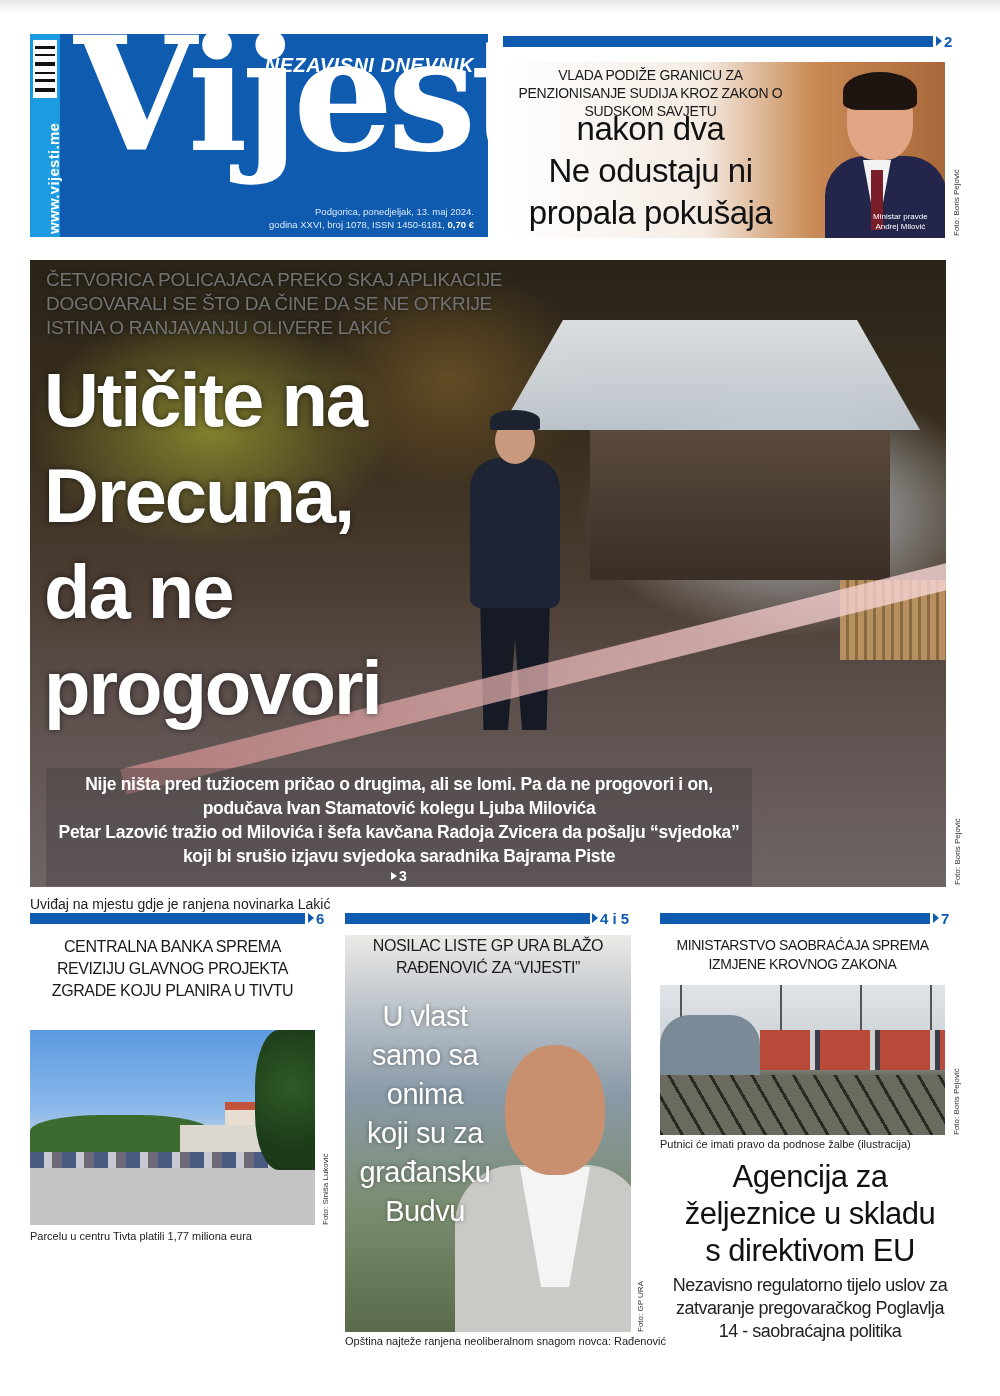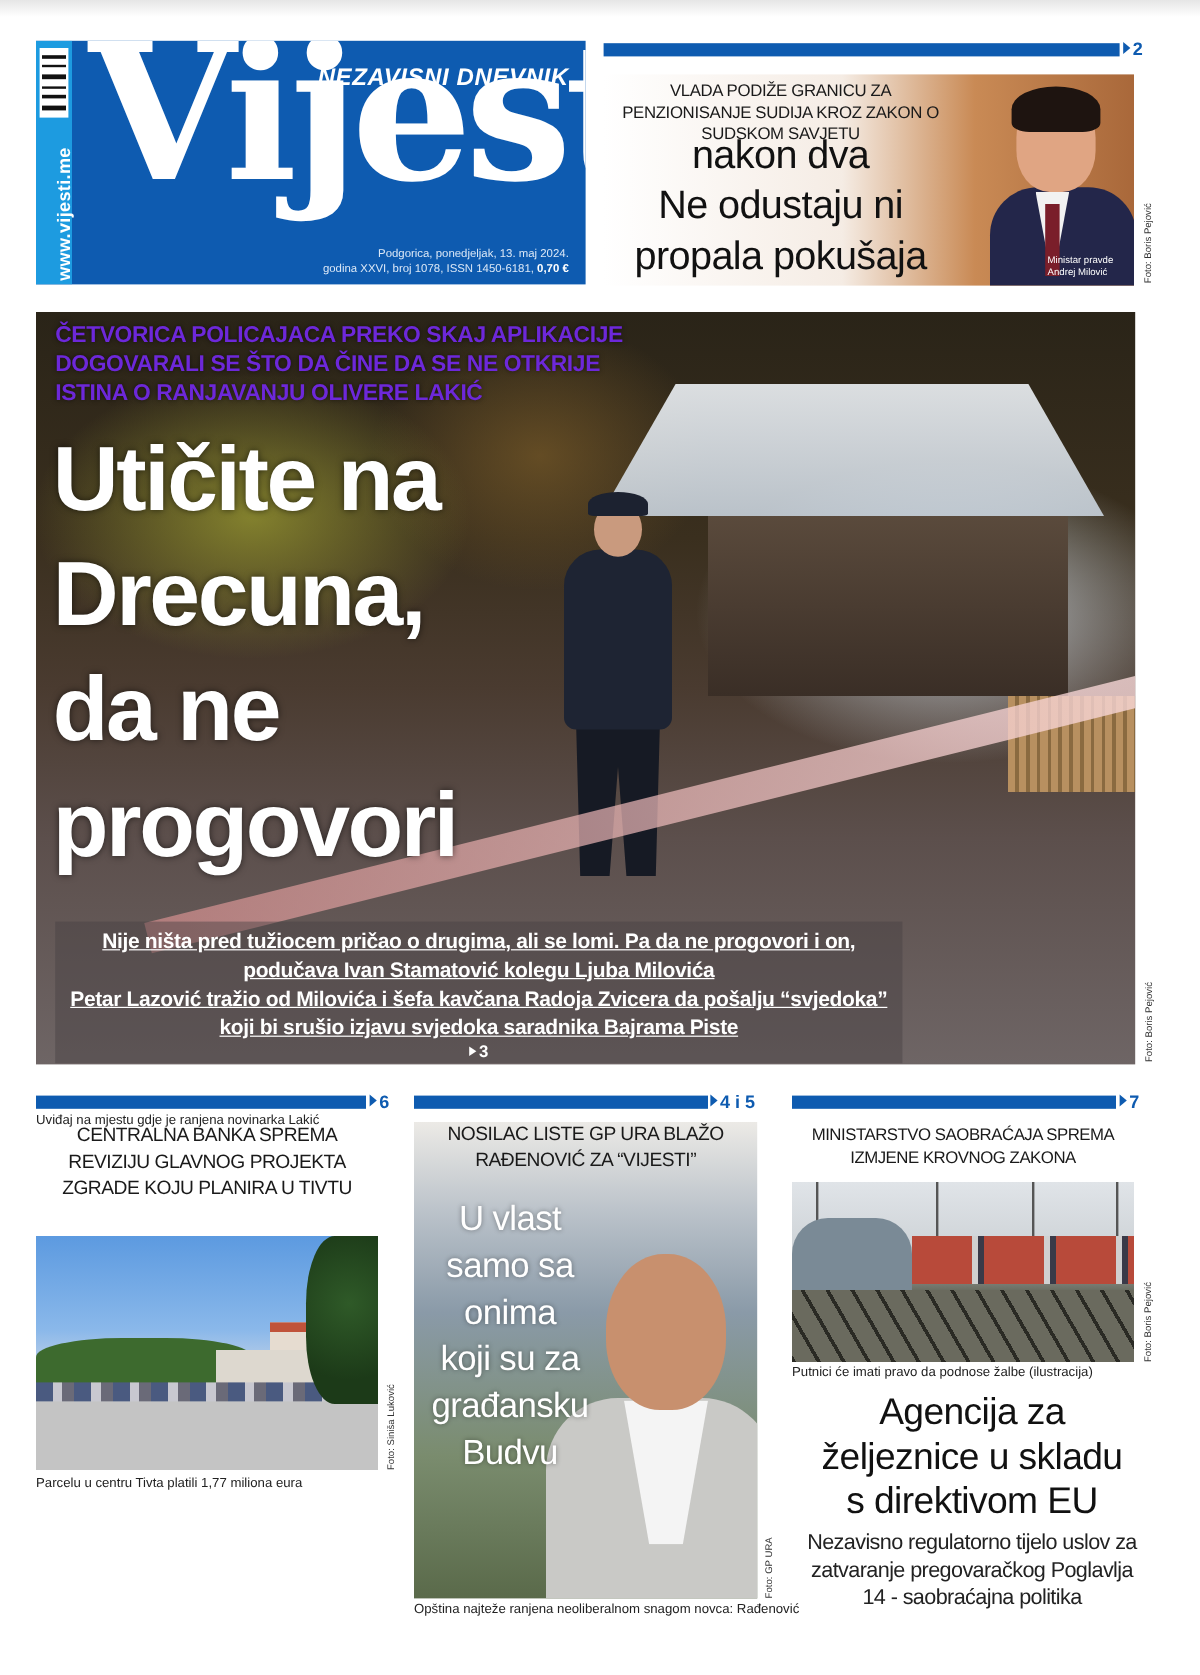--- a/index.html
+++ b/index.html
@@ -33,7 +33,7 @@
   .tr-tie { position: absolute; left: 46px; top: 100px; width: 12px; height: 60px; background: #7a1e2a; }
   .tr-kicker { position: absolute; left: 508px; top: 66px; width: 285px; text-align: center; font-size: 14px; line-height: 18px; color: #1a1a1a; text-transform: uppercase; letter-spacing: -0.3px; }
   .tr-headline { position: absolute; left: 508px; top: 108px; width: 285px; text-align: center; font-size: 33px; line-height: 42px; color: #111; letter-spacing: -0.5px; }
-  .tr-caption { position: absolute; left: 873px; top: 212px; color: #fff; font-size: 8px; line-height: 10px; }
+  .tr-caption { position: absolute; left: 873px; top: 212px; color: #fff; font-size: 8px; line-height: 10px; text-align: center; }
   .photo-credit { position: absolute; font-size: 8px; color: #333; transform: rotate(-90deg); transform-origin: left top; white-space: nowrap; }
 
   

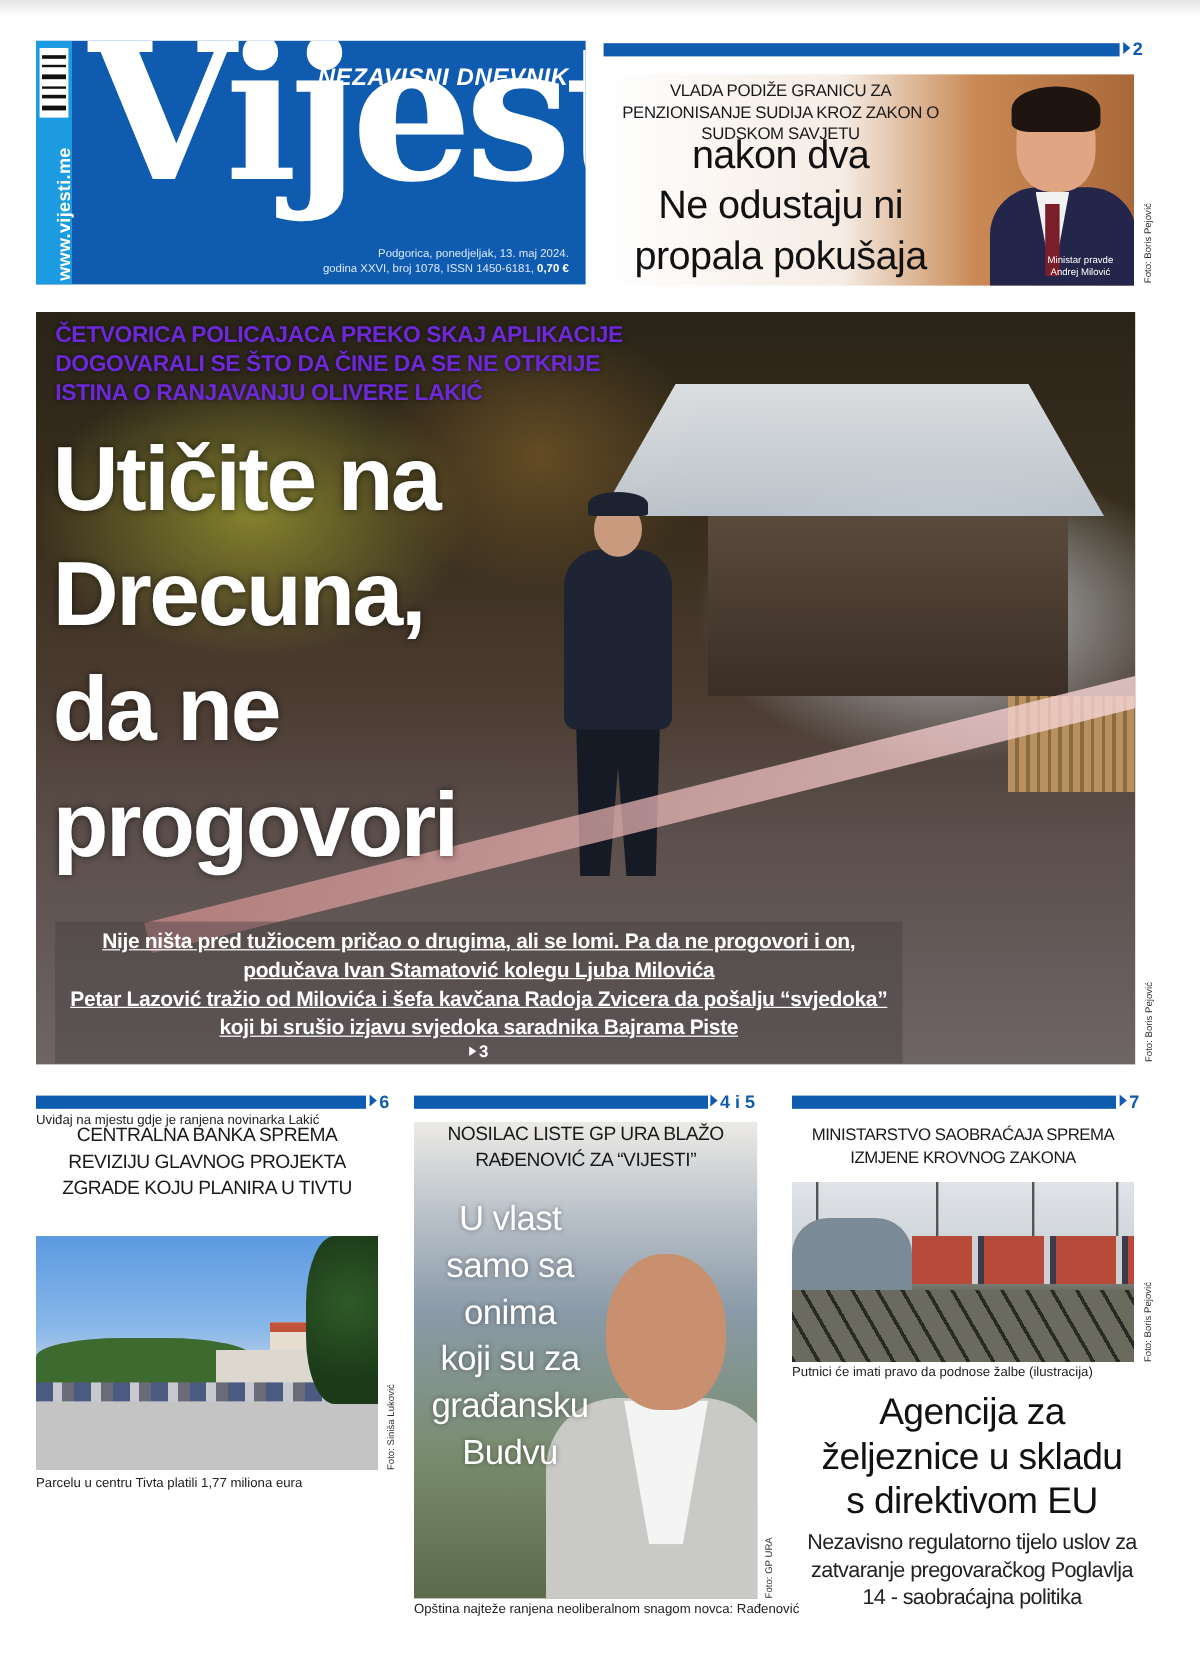--- a/index.html
+++ b/index.html
@@ -53,7 +53,7 @@
   .off-body { position: absolute; left: 10px; top: 48px; width: 90px; height: 150px; background: #1e2433; border-radius: 30px 30px 10px 10px; }
   .off-legs { position: absolute; left: 20px; top: 190px; width: 70px; height: 130px; background: #161a24; clip-path: polygon(0 0,100% 0,95% 100%,60% 100%,50% 30%,40% 100%,5% 100%); }
 
-  .main-kicker { position: absolute; left: 46px; top: 268px; width: 480px; color: #6d28d9; font-weight: bold; font-size: 19px; line-height: 24px; text-transform: uppercase; letter-spacing: -0.3px; text-shadow: 0 0 4px rgba(0,0,0,0.6); }
+  .main-kicker { position: absolute; left: 46px; top: 268px; width: 480px; color: #737373; font-weight: normal; font-size: 19px; line-height: 24px; text-transform: uppercase; letter-spacing: -0.3px; text-shadow: 0 0 4px rgba(0,0,0,0.6); }
   .main-headline { position: absolute; left: 44px; top: 352px; width: 440px; color: #fff; font-weight: bold; font-size: 76px; line-height: 96px; letter-spacing: -2px; text-shadow: 0 0 6px rgba(0,0,0,0.6); }
   .main-deck { position: absolute; left: 46px; top: 768px; width: 706px; height: 118px; background: rgba(70,64,66,0.45); padding-top: 4px; }
   .main-deck p { color: #fff; font-weight: bold; font-size: 17.5px; line-height: 24px; text-align: center; letter-spacing: -0.3px; text-decoration: underline; }

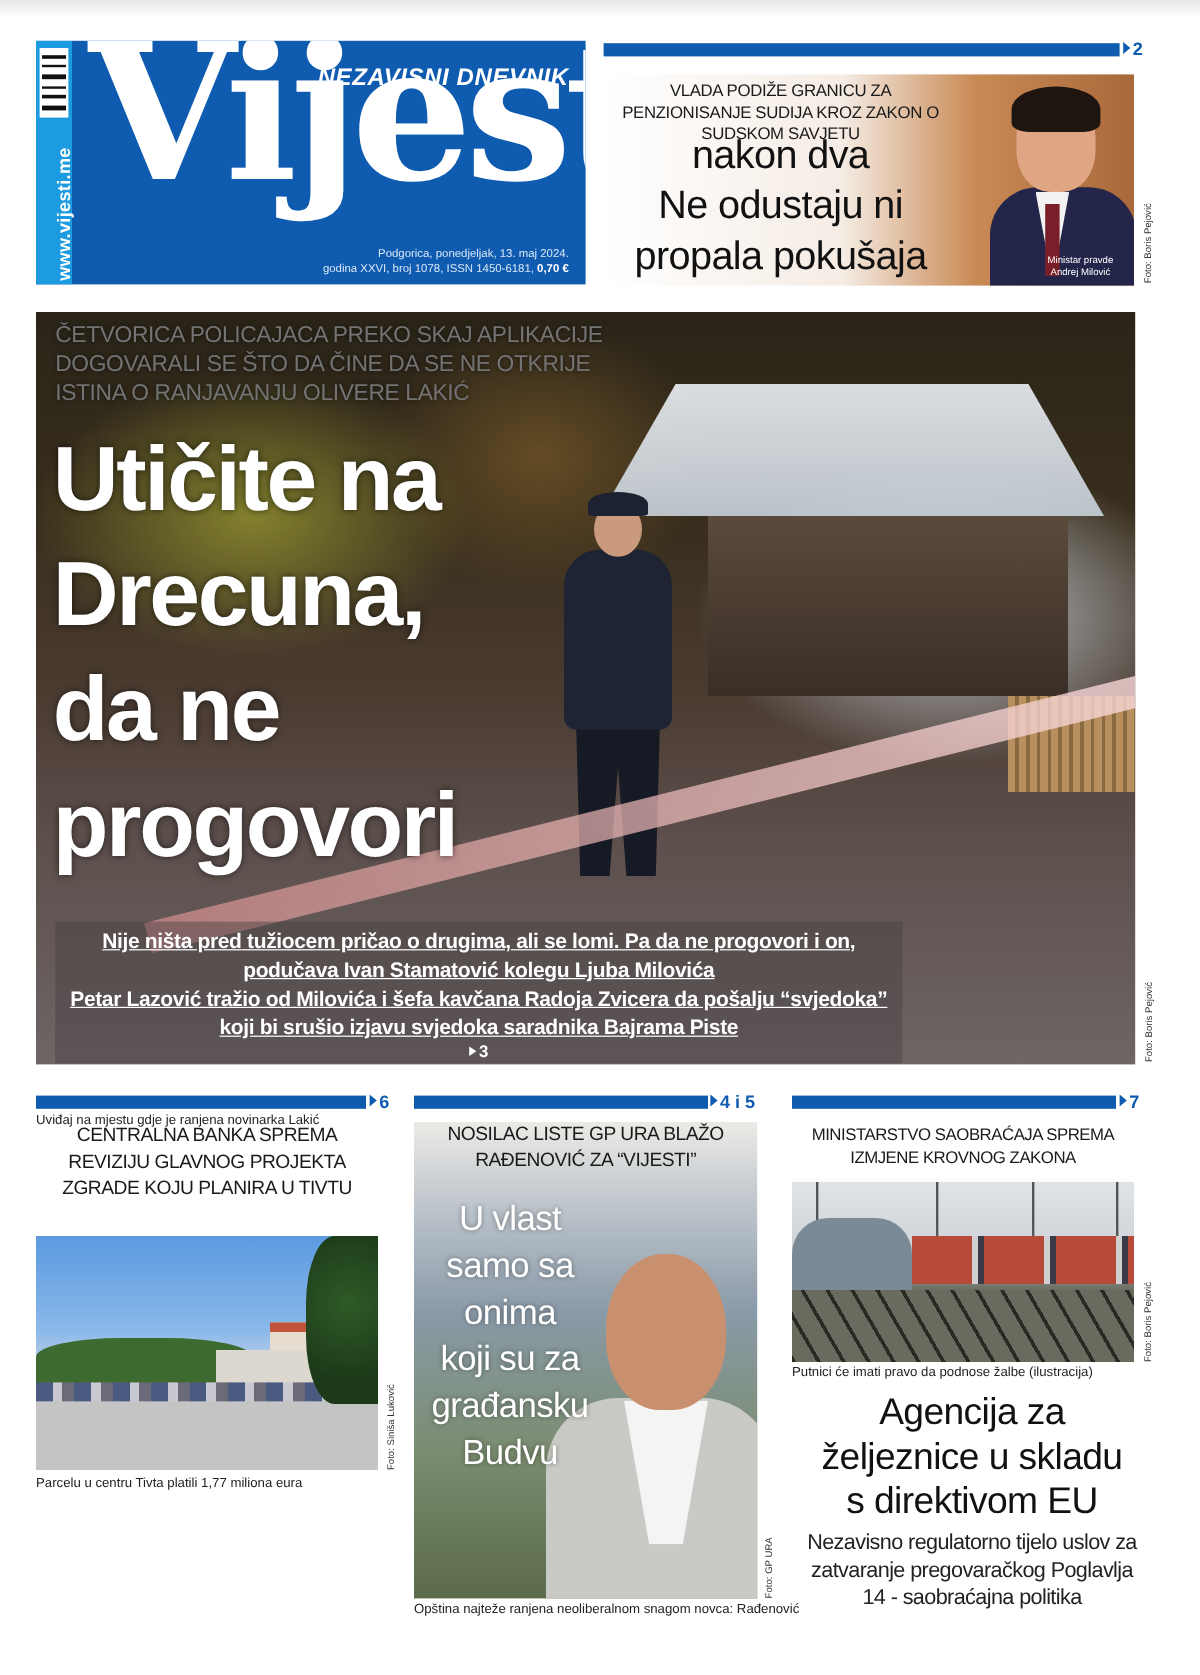--- a/index.html
+++ b/index.html
@@ -56,7 +56,7 @@
   .main-kicker { position: absolute; left: 46px; top: 268px; width: 480px; color: #737373; font-weight: normal; font-size: 19px; line-height: 24px; text-transform: uppercase; letter-spacing: -0.3px; text-shadow: 0 0 4px rgba(0,0,0,0.6); }
   .main-headline { position: absolute; left: 44px; top: 352px; width: 440px; color: #fff; font-weight: bold; font-size: 76px; line-height: 96px; letter-spacing: -2px; text-shadow: 0 0 6px rgba(0,0,0,0.6); }
   .main-deck { position: absolute; left: 46px; top: 768px; width: 706px; height: 118px; background: rgba(70,64,66,0.45); padding-top: 4px; }
-  .main-deck p { color: #fff; font-weight: bold; font-size: 17.5px; line-height: 24px; text-align: center; letter-spacing: -0.3px; text-decoration: underline; }
+  .main-deck p { color: #fff; font-weight: bold; font-size: 17.5px; line-height: 24px; text-align: center; letter-spacing: -0.3px; }
   .main-ref { color: #fff; font-weight: bold; font-size: 14px; text-align: center; margin-top: 0; }
   .main-ref .tri { display:inline-block; width:0; height:0; border-top:4px solid transparent; border-bottom:4px solid transparent; border-left:6px solid #fff; margin-right:2px; vertical-align: 1px; }
   .main-caption { position: absolute; left: 30px; top: 928px; font-size: 11px; color: #222; text-align: center; }

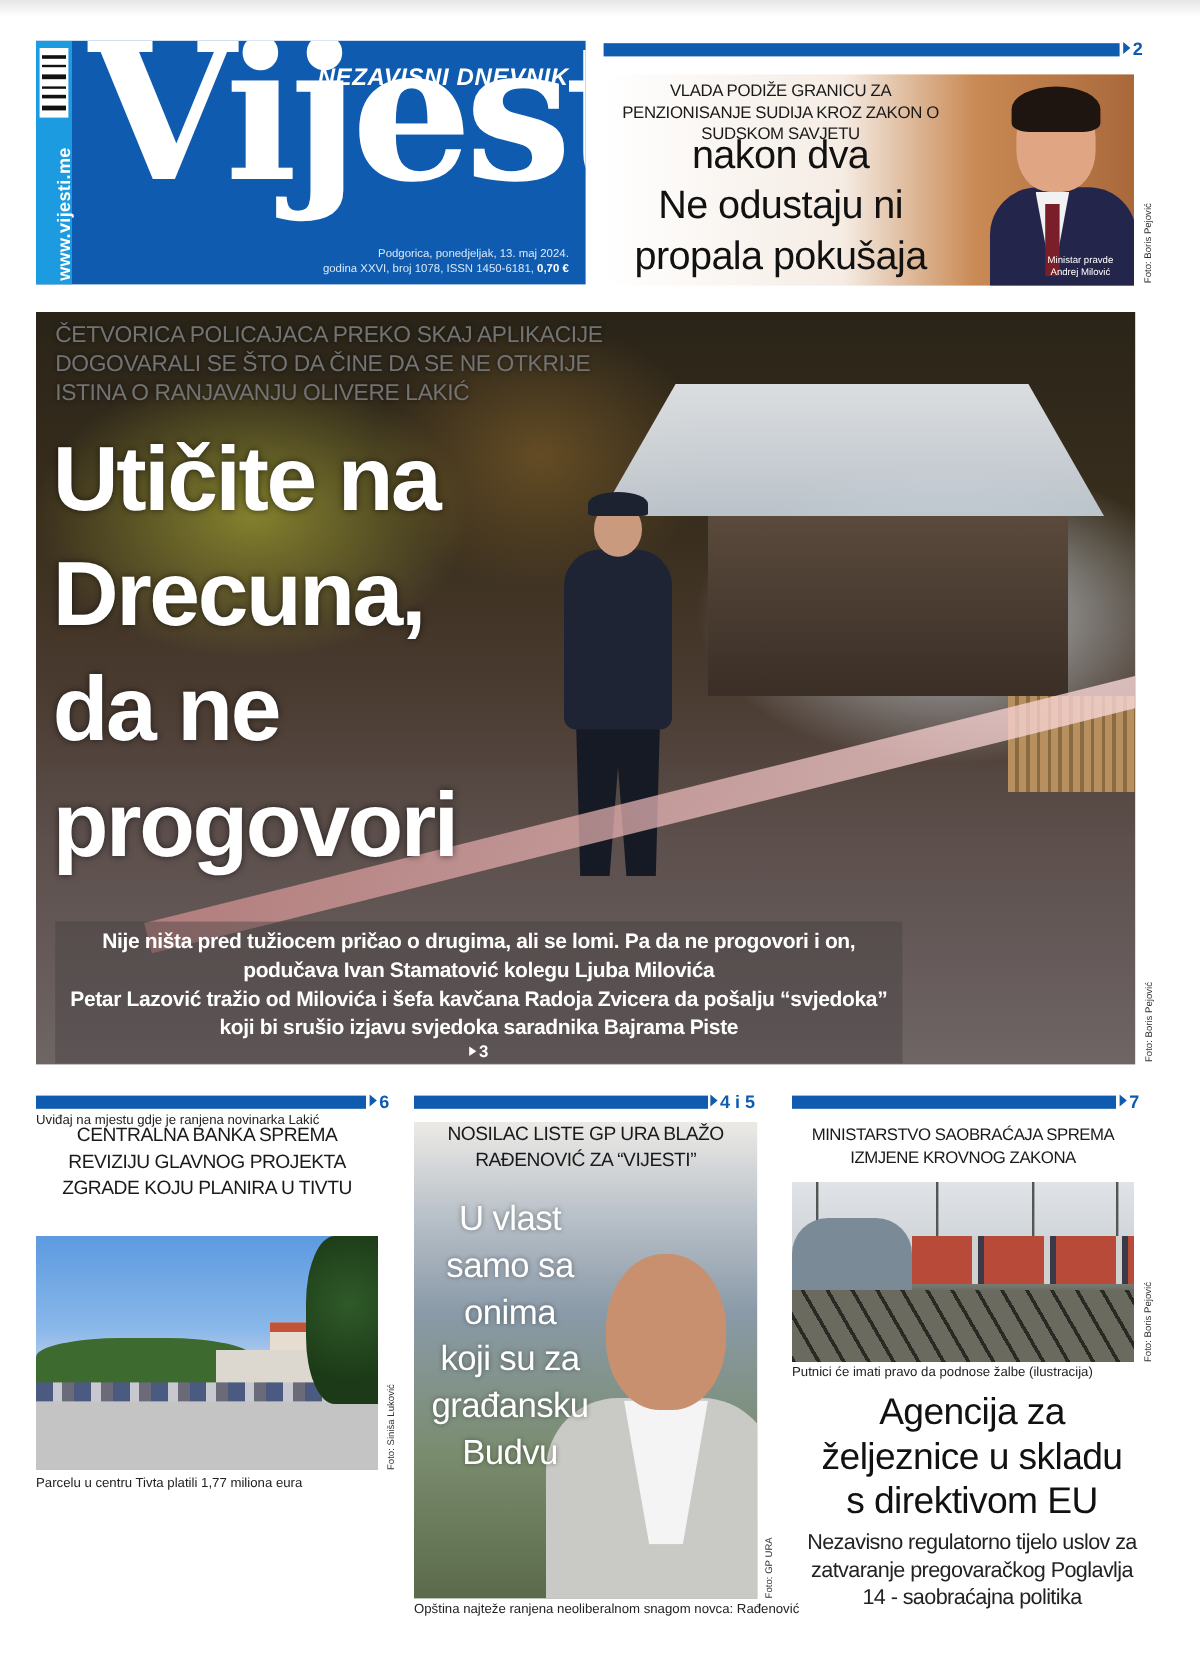--- a/index.html
+++ b/index.html
@@ -59,7 +59,7 @@
   .main-deck p { color: #fff; font-weight: bold; font-size: 17.5px; line-height: 24px; text-align: center; letter-spacing: -0.3px; }
   .main-ref { color: #fff; font-weight: bold; font-size: 14px; text-align: center; margin-top: 0; }
   .main-ref .tri { display:inline-block; width:0; height:0; border-top:4px solid transparent; border-bottom:4px solid transparent; border-left:6px solid #fff; margin-right:2px; vertical-align: 1px; }
-  .main-caption { position: absolute; left: 30px; top: 928px; font-size: 11px; color: #222; text-align: center; }
+  .main-caption { position: absolute; left: 30px; top: 896px; font-size: 14px; color: #222; text-align: center; }
 
   
   .col-kicker { position: absolute; text-align: center; font-size: 16px; line-height: 22px; text-transform: uppercase; color: #1a1a1a; letter-spacing: -0.4px; }

